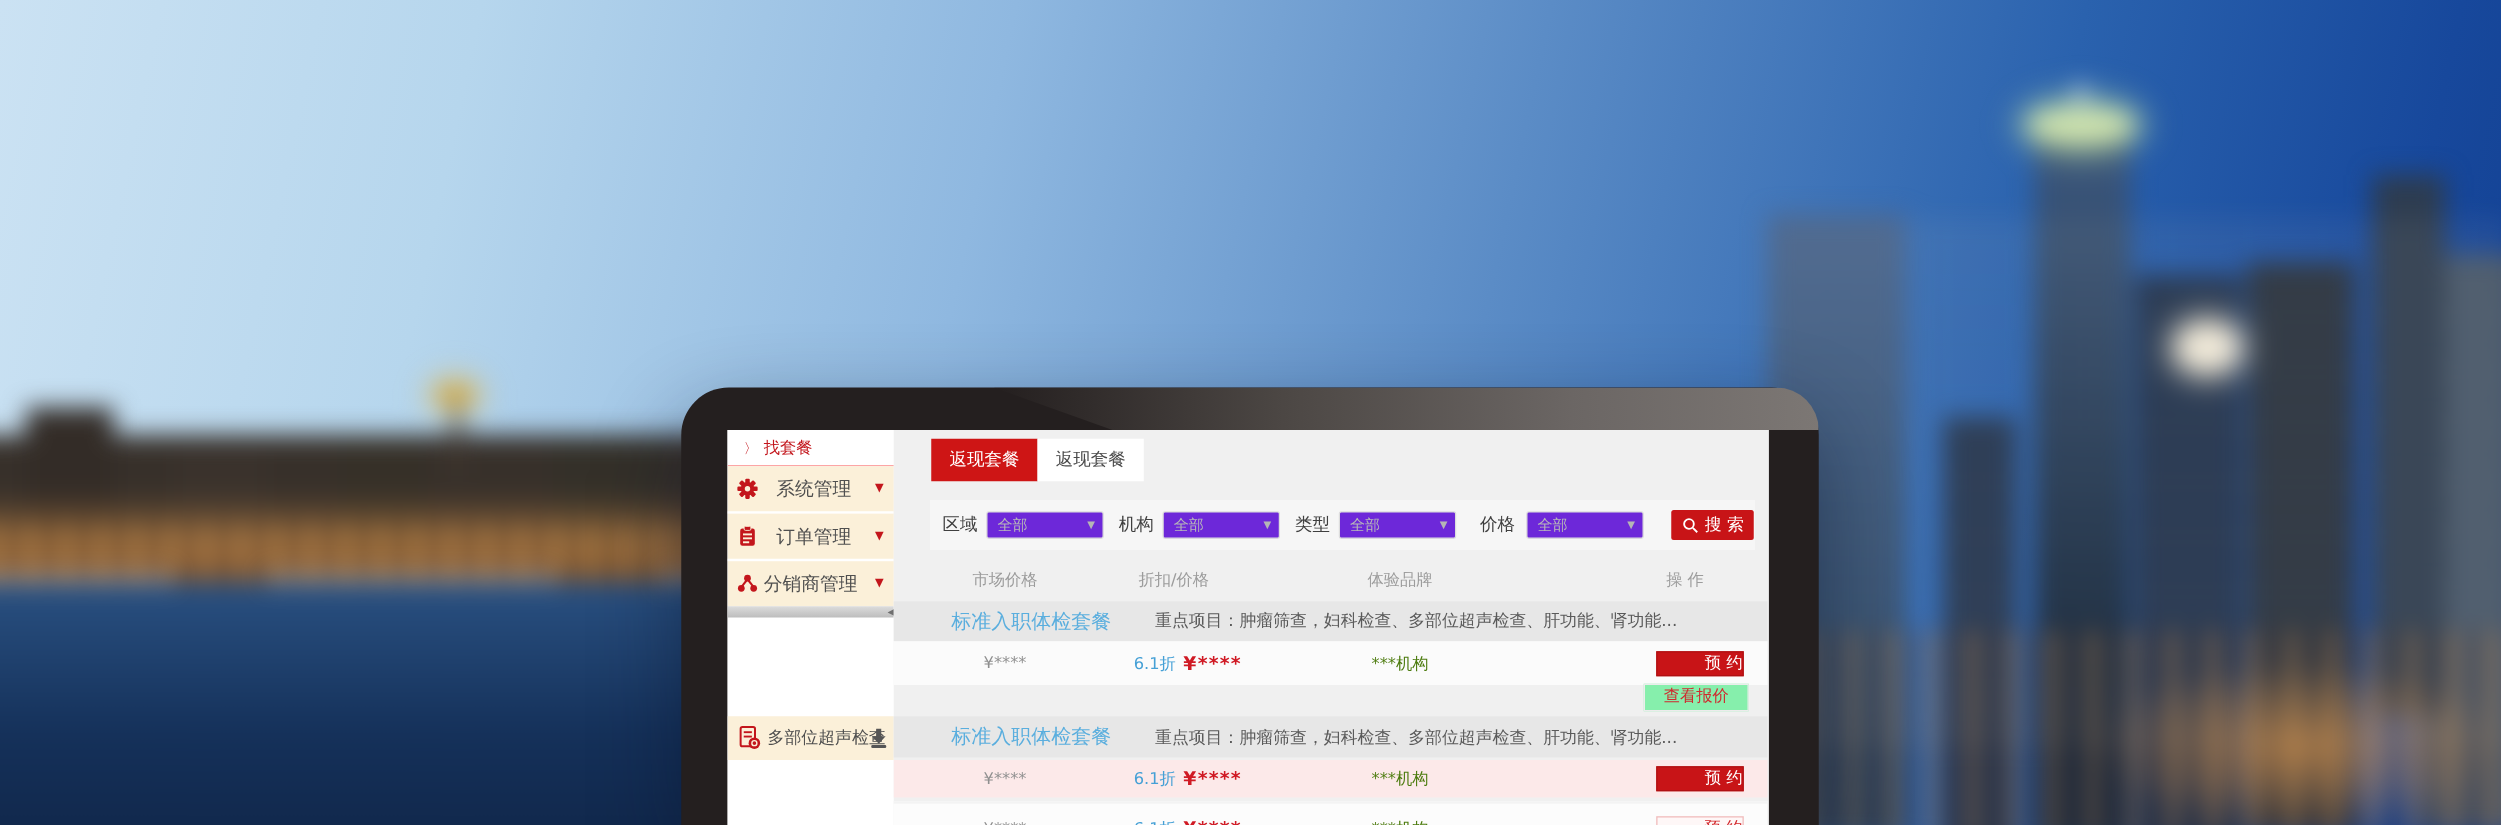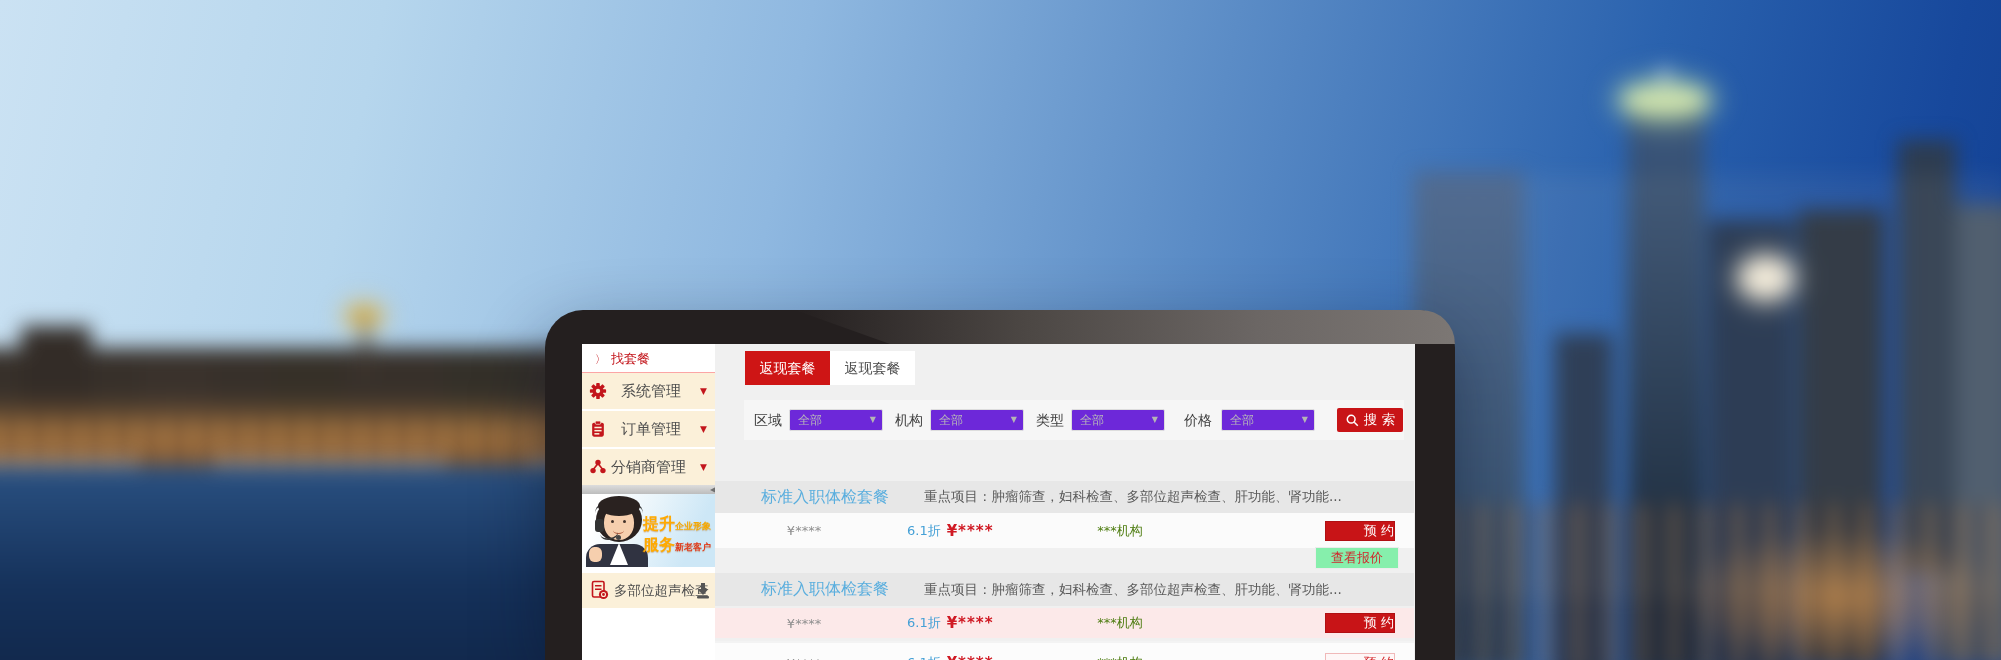--- a/index.html
+++ b/index.html
@@ -295,6 +295,12 @@
         </div>
       </div>
 
+      <div class="thead">
+        <span class="th th-1">市场价格</span>
+        <span class="th th-2">折扣/价格</span>
+        <span class="th th-3">体验品牌</span>
+        <span class="th th-4">操 作</span>
+      </div>
 
       <div class="tbody">
 

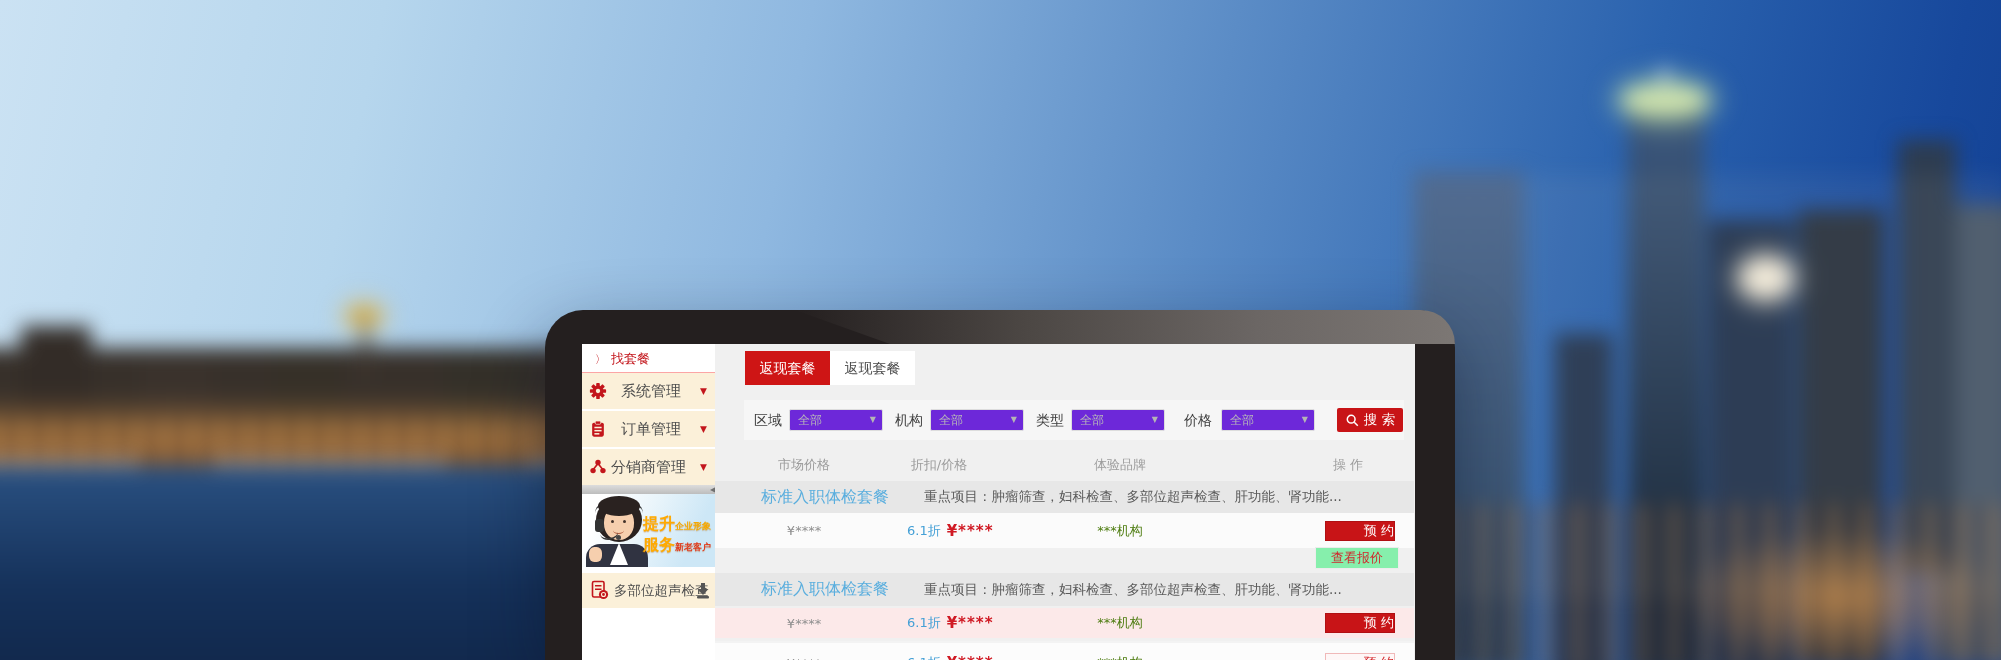--- a/index.html
+++ b/index.html
@@ -214,27 +214,6 @@
 
       <div class="side-strip"></div>
 
-      <div class="promo">
-        <div class="ag-hair"></div>
-        <div class="ag-band"></div>
-        <div class="ag-face"></div>
-        <div class="ag-fringe"></div>
-        <div class="ag-ear"></div>
-        <div class="ag-eye1"></div>
-        <div class="ag-eye2"></div>
-        <div class="ag-smile"></div>
-        <div class="ag-mic"></div>
-        <div class="ag-micdot"></div>
-        <div class="ag-blazer"></div>
-        <div class="ag-shirt"></div>
-        <div class="ag-hand"></div>
-        <div class="promo-line pl-1">
-          <span class="promo-big">提升</span><span class="promo-small">企业形象</span>
-        </div>
-        <div class="promo-line pl-2">
-          <span class="promo-big">服务</span><span class="promo-small red">新老客户</span>
-        </div>
-      </div>
 
       <div class="contract">
         <span class="doc-icon">

